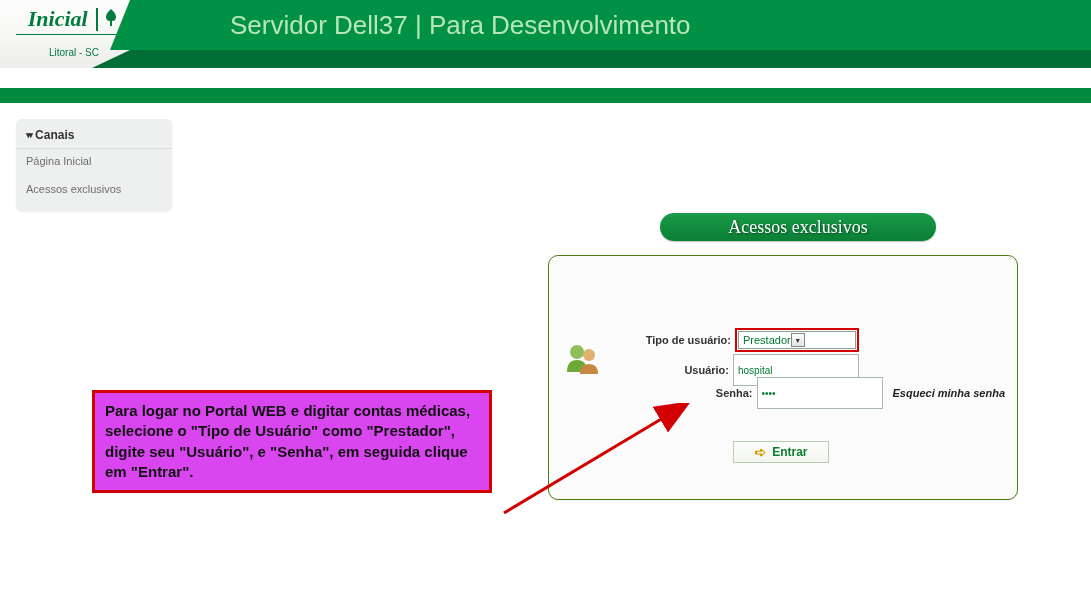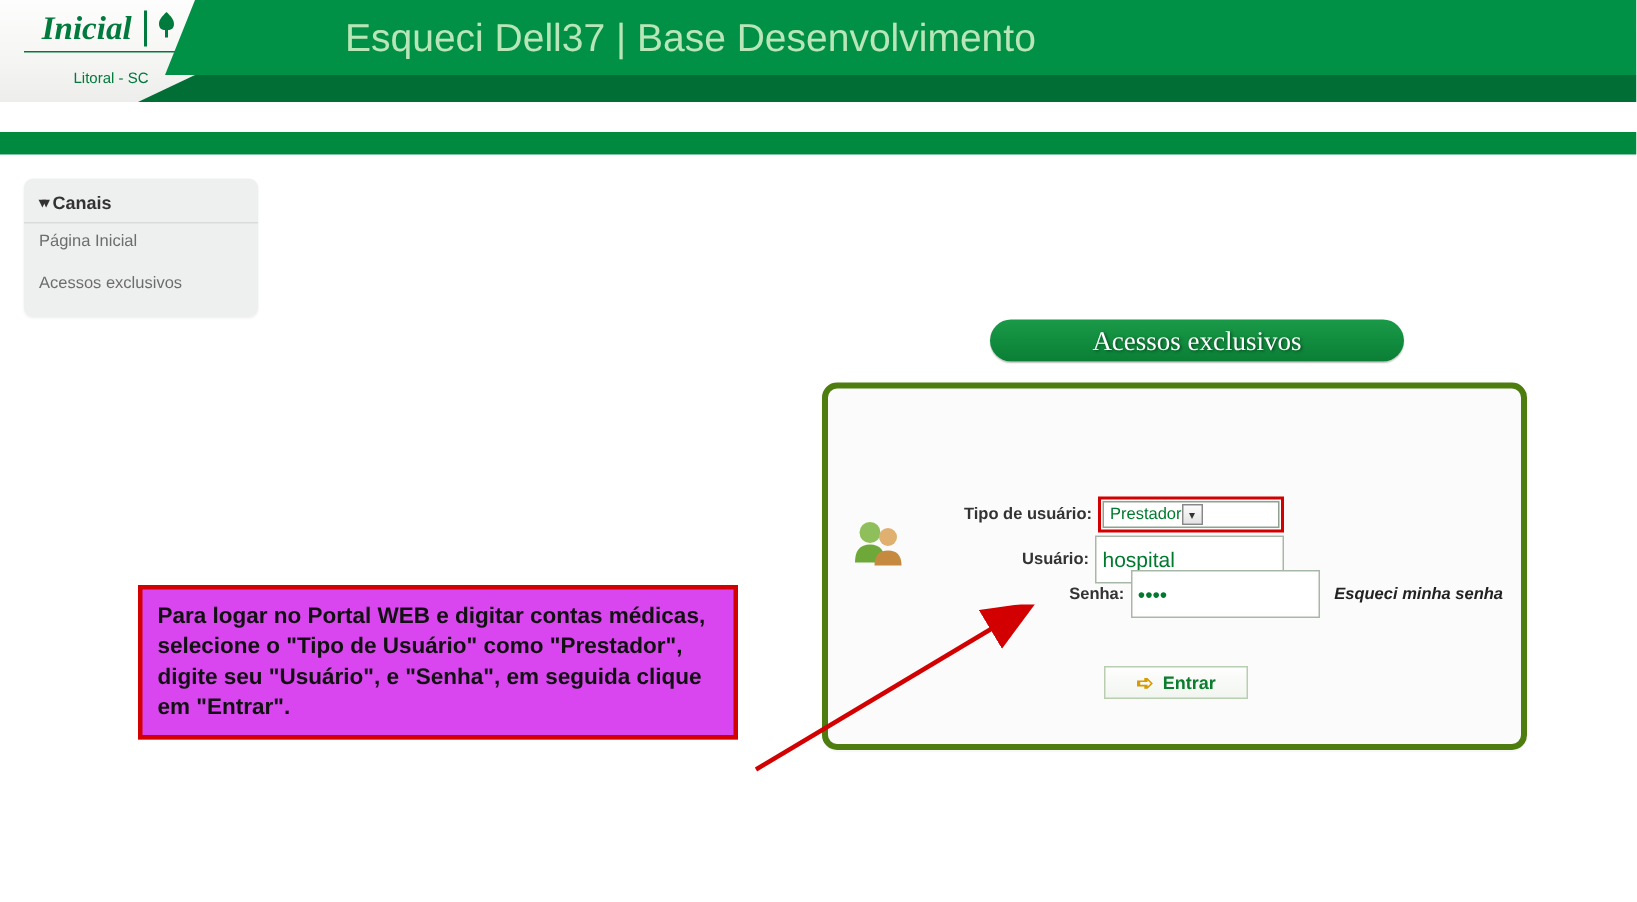--- a/index.html
+++ b/index.html
@@ -300,7 +300,7 @@
   <div class="header-green">
     <div class="header-green-top"></div>
     <div class="header-green-bottom"></div>
-    <div class="header-title">Esqueci Dell37 | Base Desenvolvimento</div>
+    <div class="header-title">Servidor Dell37 | Para Desenvolvimento</div>
   </div>
 </div>
 <div class="band"></div>

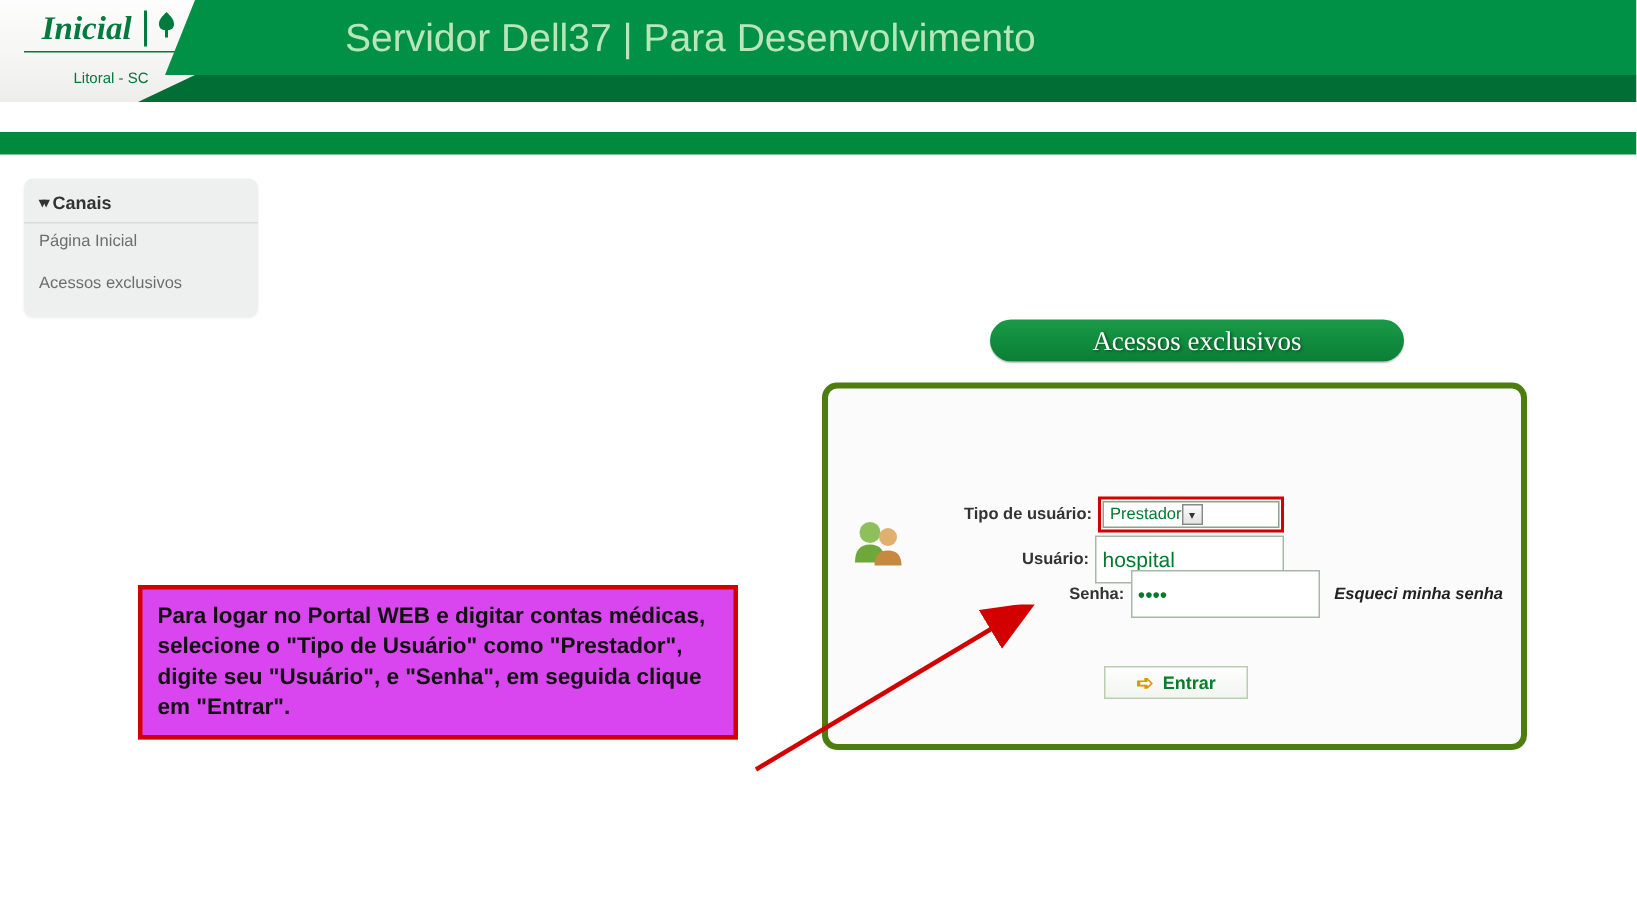--- a/index.html
+++ b/index.html
@@ -170,7 +170,7 @@
     width: 470px;
     height: 245px;
     background: #fbfbfb;
-    border: 4px solid #4d7c0f;
+    border: 1px solid #4d7c0f;
     border-radius: 10px;
     box-shadow: 0 1px 1px rgba(0,0,0,0.04);
   }

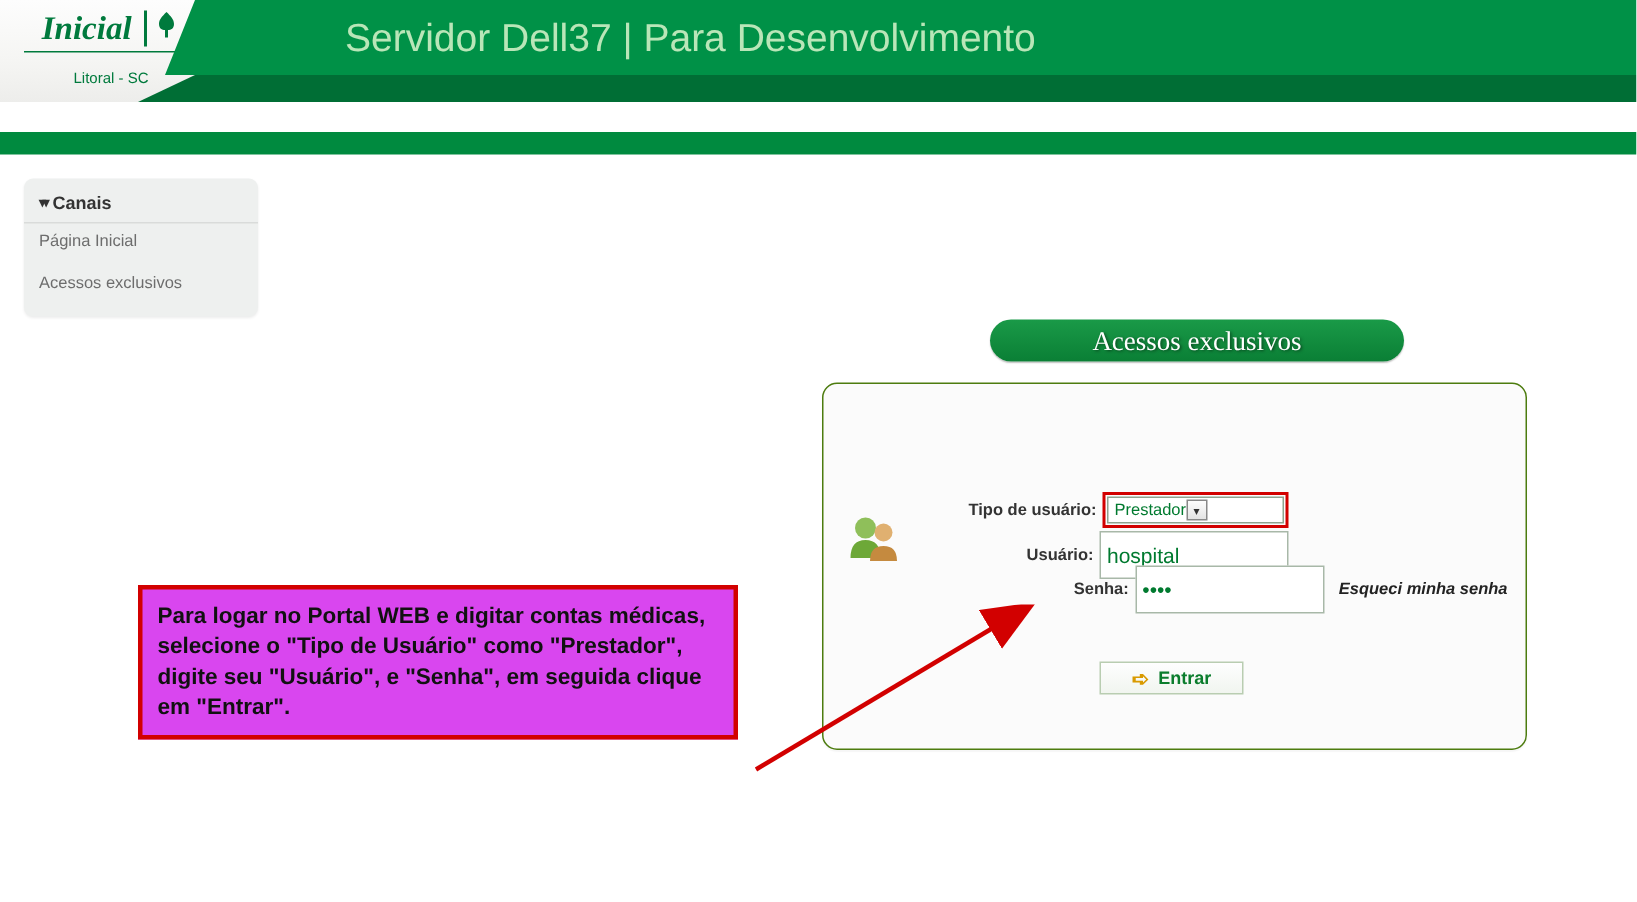--- a/index.html
+++ b/index.html
@@ -226,7 +226,7 @@
     width: 126px;
     height: 18px;
     border: 1px solid #a8b8a8;
-    font-size: 14px;
+    font-size: 10px;
     color: #007a2f;
     padding: 15px 4px;
     background:#fff;

